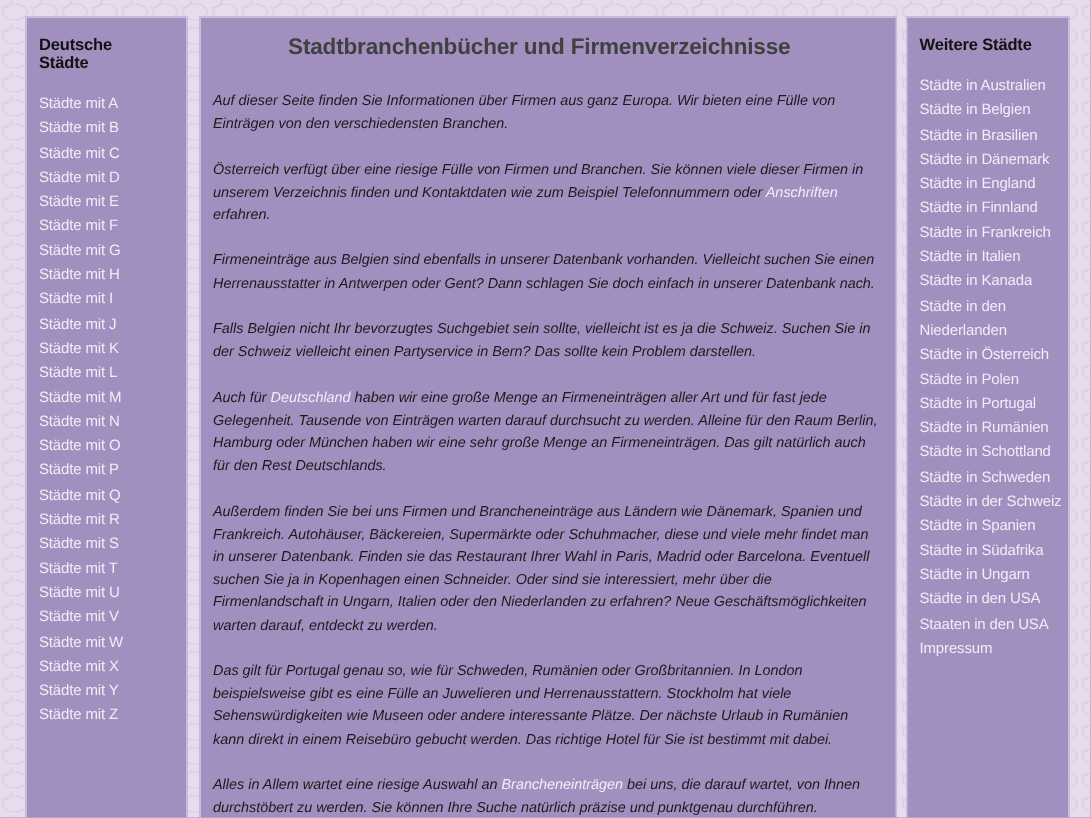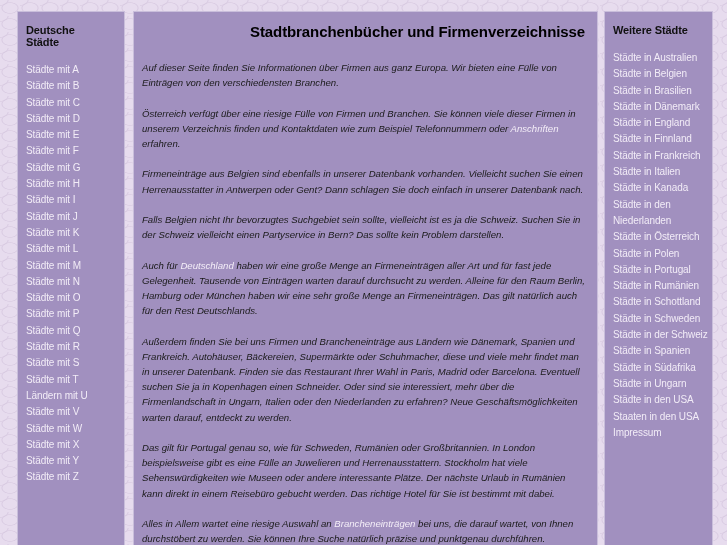--- a/index.html
+++ b/index.html
@@ -53,10 +53,10 @@
     #right .side-list { padding-right: 2px; }
 
     .main-title {
-      text-align: right;
+      text-align: center;
       font-size: 15px;
       font-weight: bold;
-      color: #000000;
+      color: #404040;
       margin: 11px 12px 0 0;
       letter-spacing: -0.1px;
     }

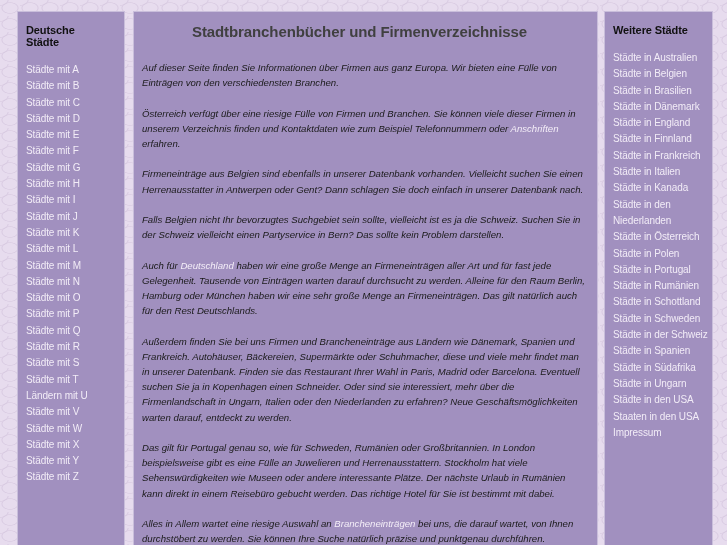--- a/index.html
+++ b/index.html
@@ -102,7 +102,7 @@
     <li>Städte mit R</li>
     <li>Städte mit S</li>
     <li>Städte mit T</li>
-    <li>Ländern mit U</li>
+    <li>Städte mit U</li>
     <li>Städte mit V</li>
     <li>Städte mit W</li>
     <li>Städte mit X</li>

